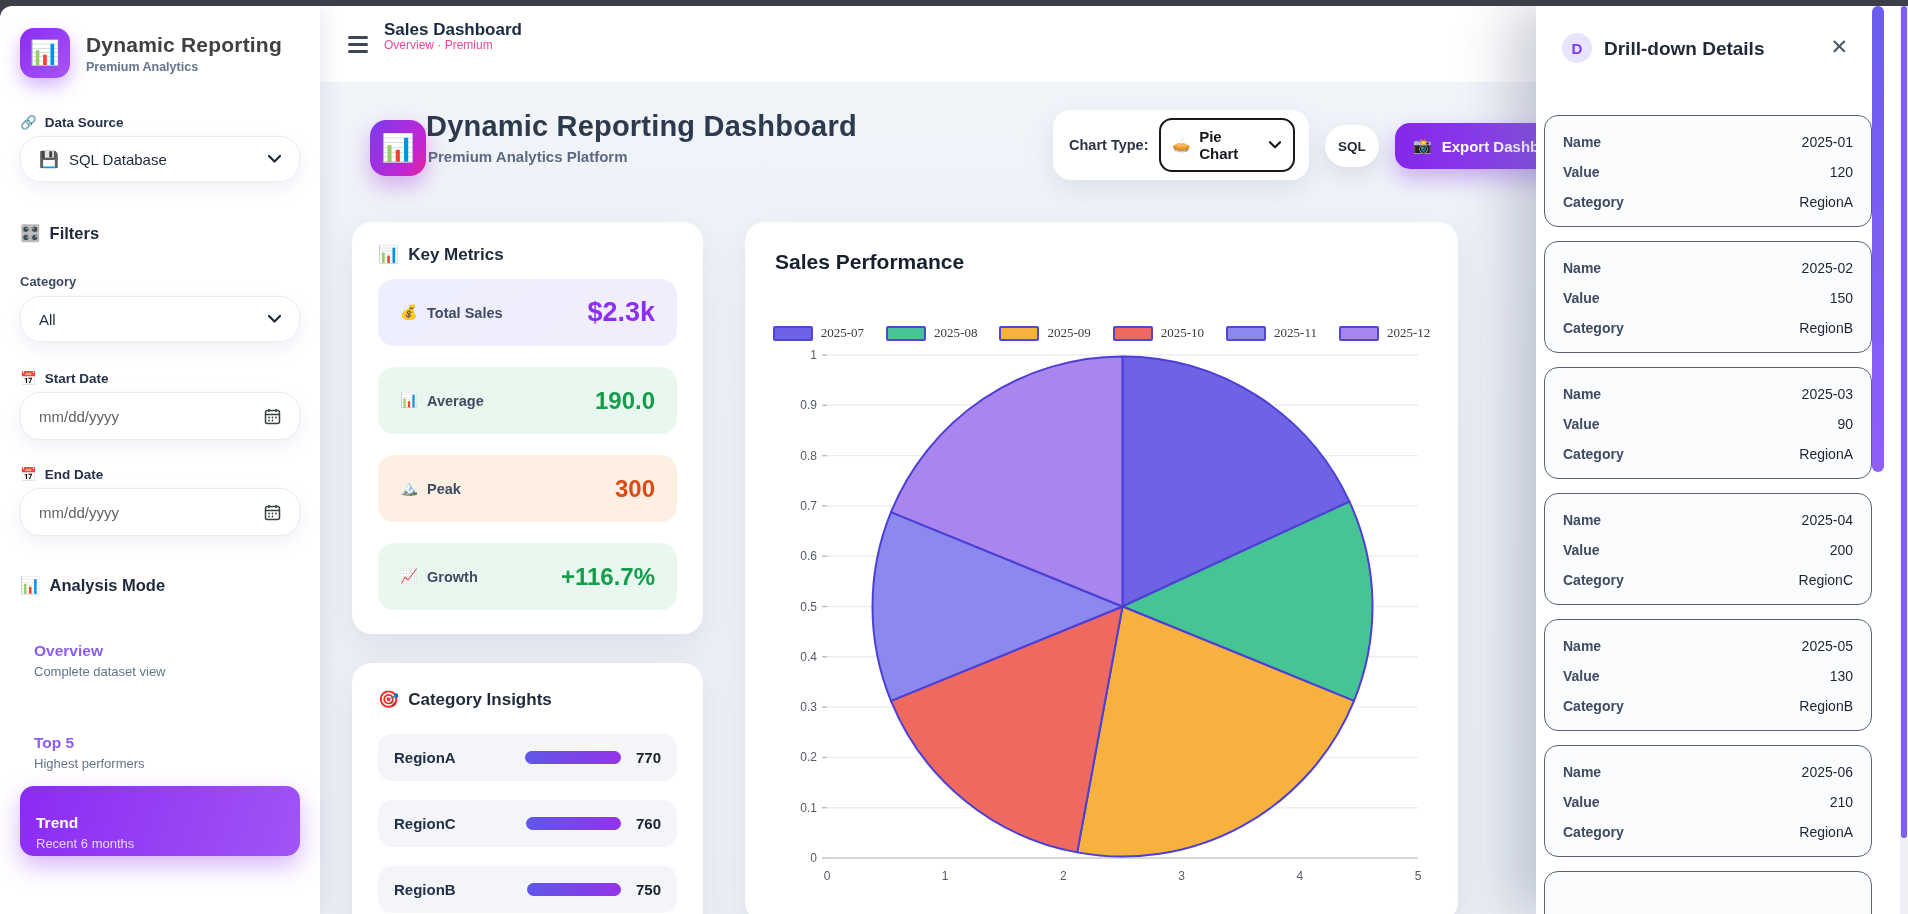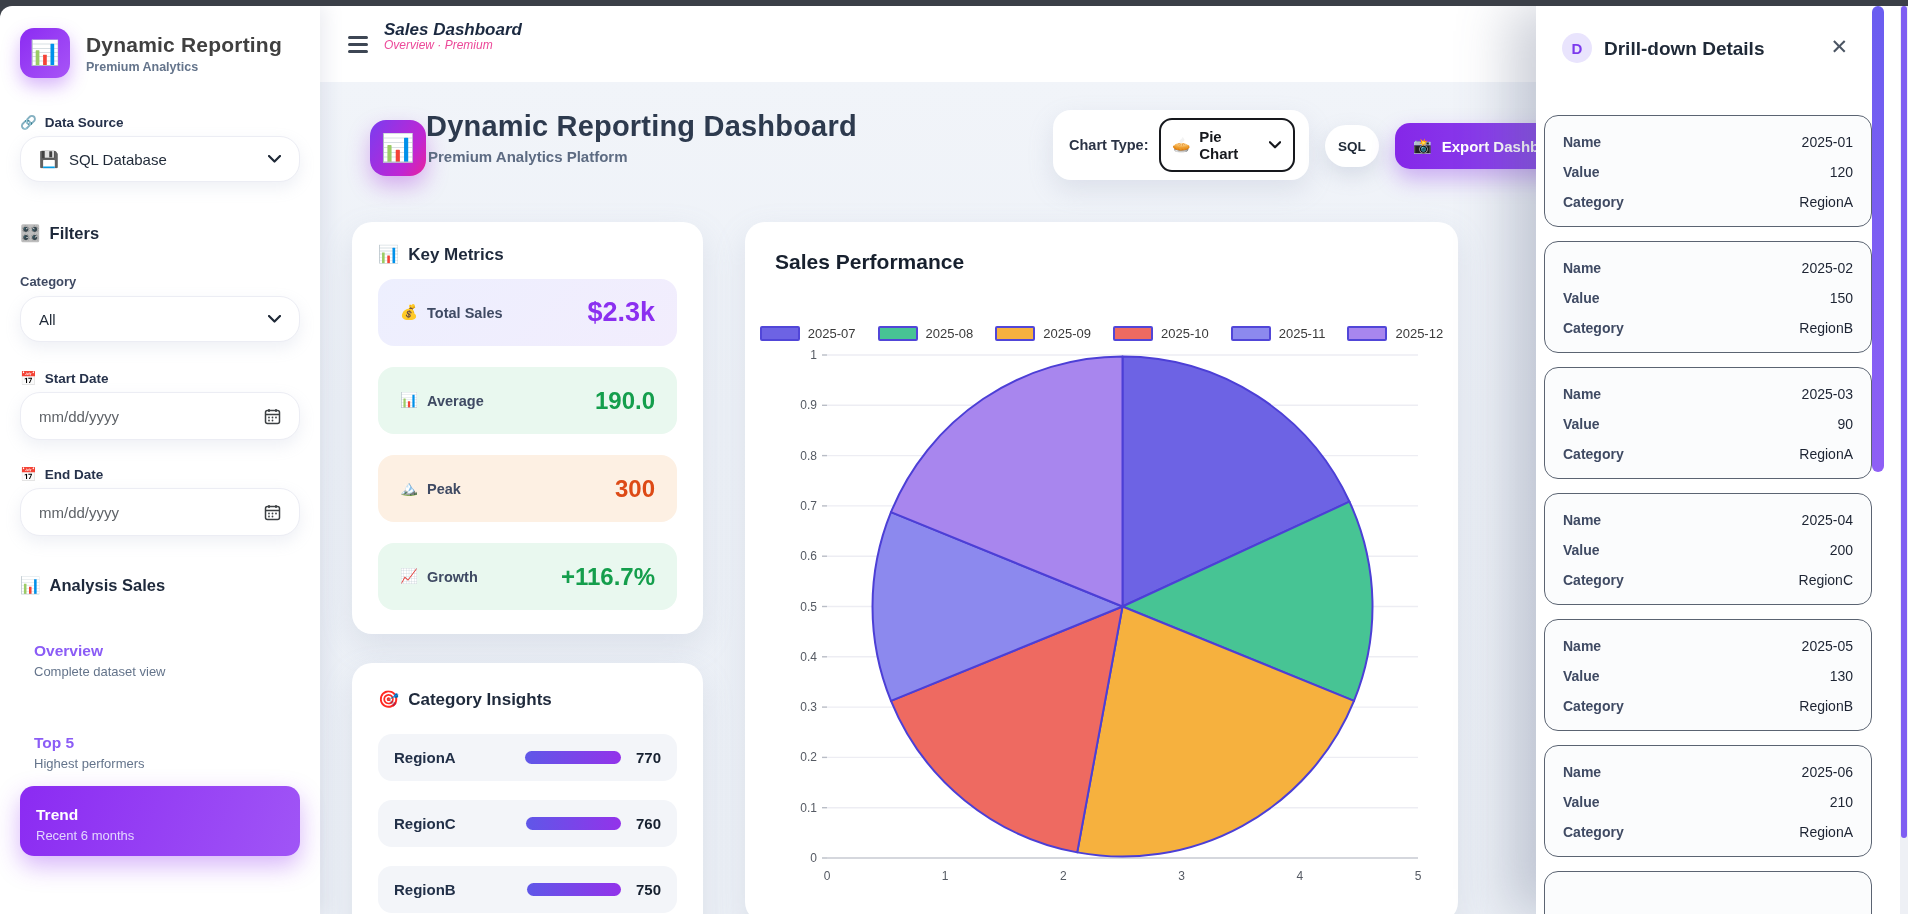--- a/index.html
+++ b/index.html
@@ -42,7 +42,7 @@
   .mode-item.active .mode-desc { color:#e3d6fd; }
 
   
-  .topbar { position:absolute; left:320px; top:6px; right:0; height:76px; background:#ffffff; z-index:10;font-style:italic; }
+  .topbar { position:absolute; left:320px; top:6px; right:0; height:76px; background:#ffffff; z-index:10; }
   .hamburger { position:absolute; left:28px; top:30px; width:20px; cursor:pointer; }
   .hamburger span { display:block; width:20px; height:2.6px; background:#3d4654; border-radius:2px; margin-bottom:4.4px; }
   .tb-title { position:absolute; left:64px; top:14px; font-size:17px; font-weight:800; color:#1b2940; }

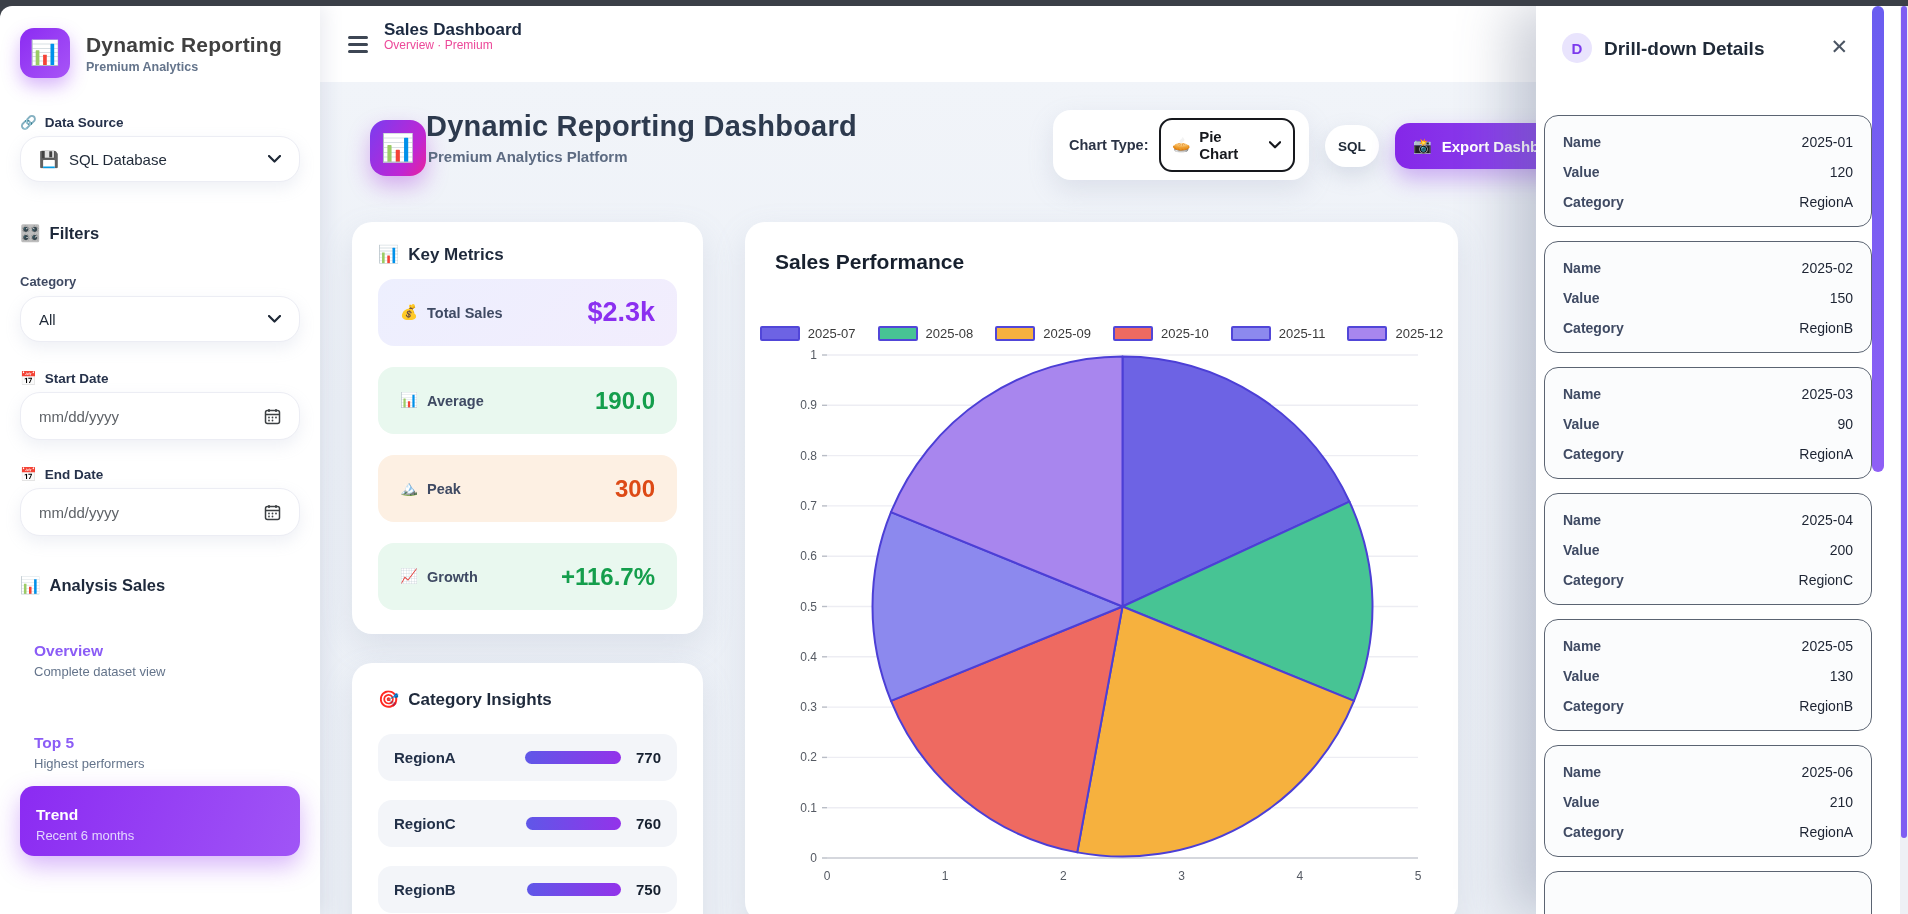--- a/index.html
+++ b/index.html
@@ -99,7 +99,7 @@
   .sp-card { left:425px; top:144px; width:713px; height:700px; overflow:hidden; }
   .sp-h { padding:28px 30px 0; font-size:21px; font-weight:800; color:#17202e; }
   .legend { margin-top:50px; display:flex; justify-content:center; align-items:center; gap:22px; height:18px; }
-  .legend-item { display:flex; align-items:center; gap:8px; cursor:pointer; }
+  .legend-item { display:flex; align-items:center; gap:8px; cursor:pointer;font-family:Liberation Serif, serif; }
   .legend-swatch { width:40px; height:15px; border:2.5px solid #5146d8; border-radius:2px; display:inline-block; }
   .legend-label { font-size:13px; color:#3a3a3a; }
   .sp-svg { display:block; margin-top:6px; }

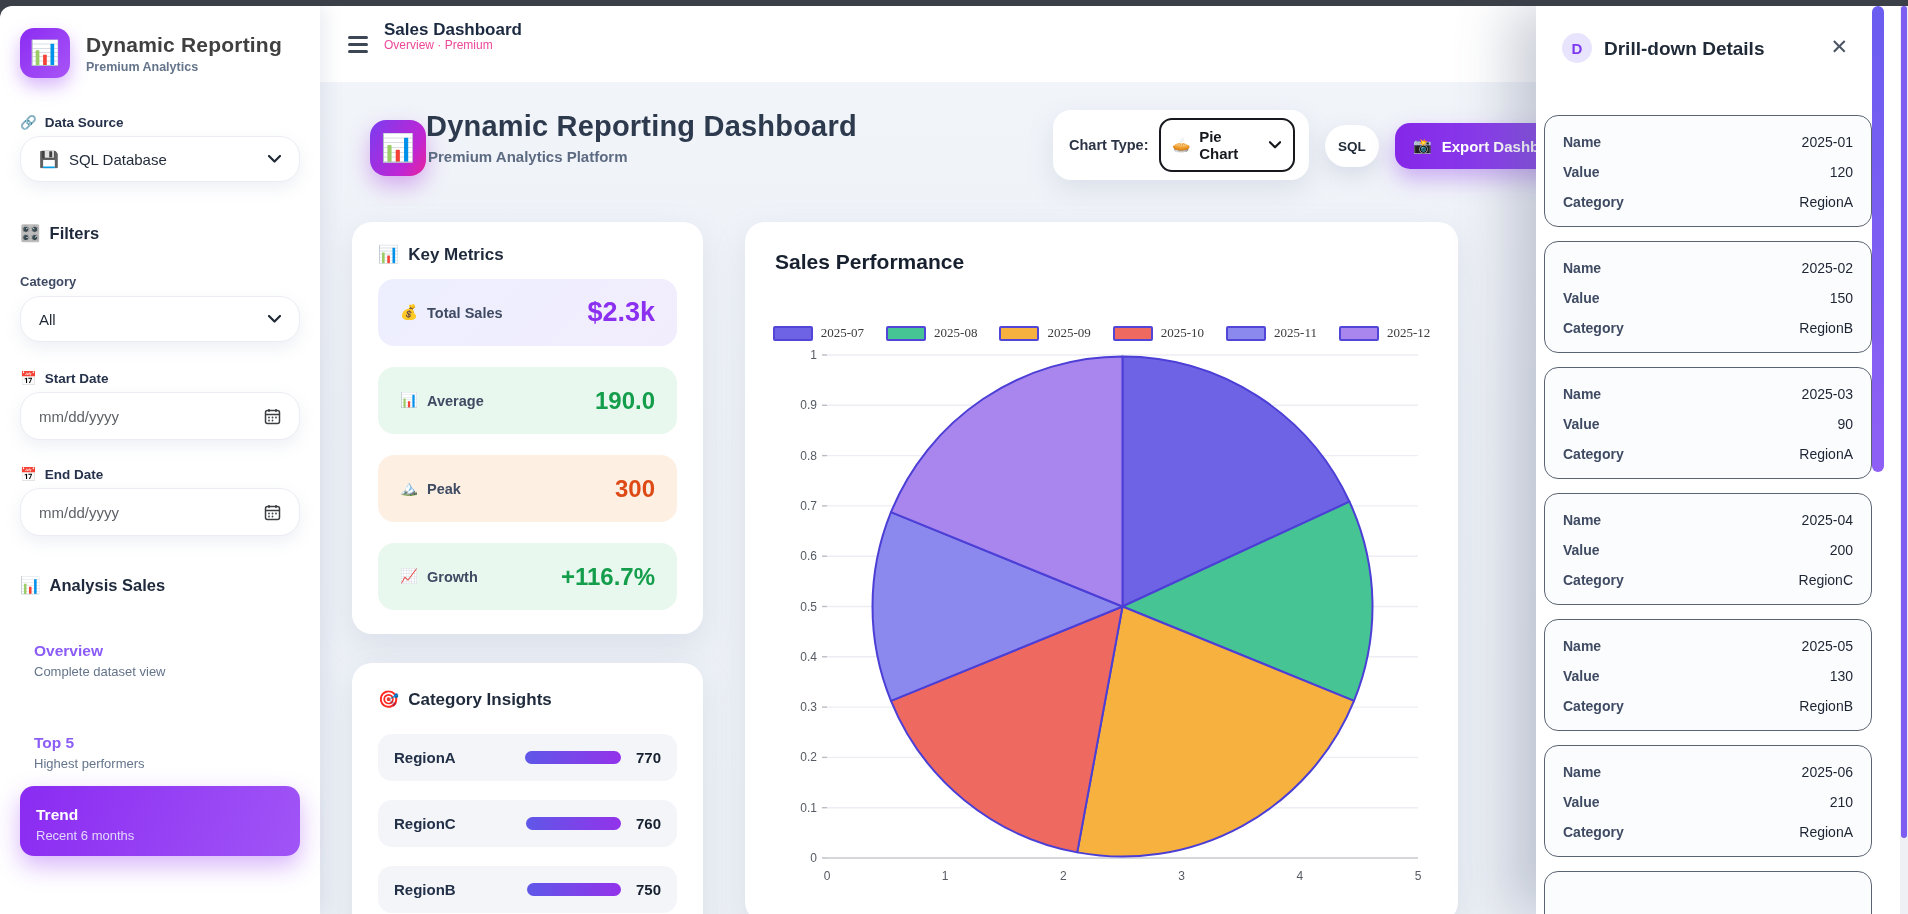--- a/index.html
+++ b/index.html
@@ -219,7 +219,7 @@
 
     <div class="side-h" style="top:570px;">
       <span class="emoji">📊</span>
-      <span>Analysis Sales</span>
+      <span>Analysis Mode</span>
     </div>
 
     <div class="mode-item" style="top:630px;">

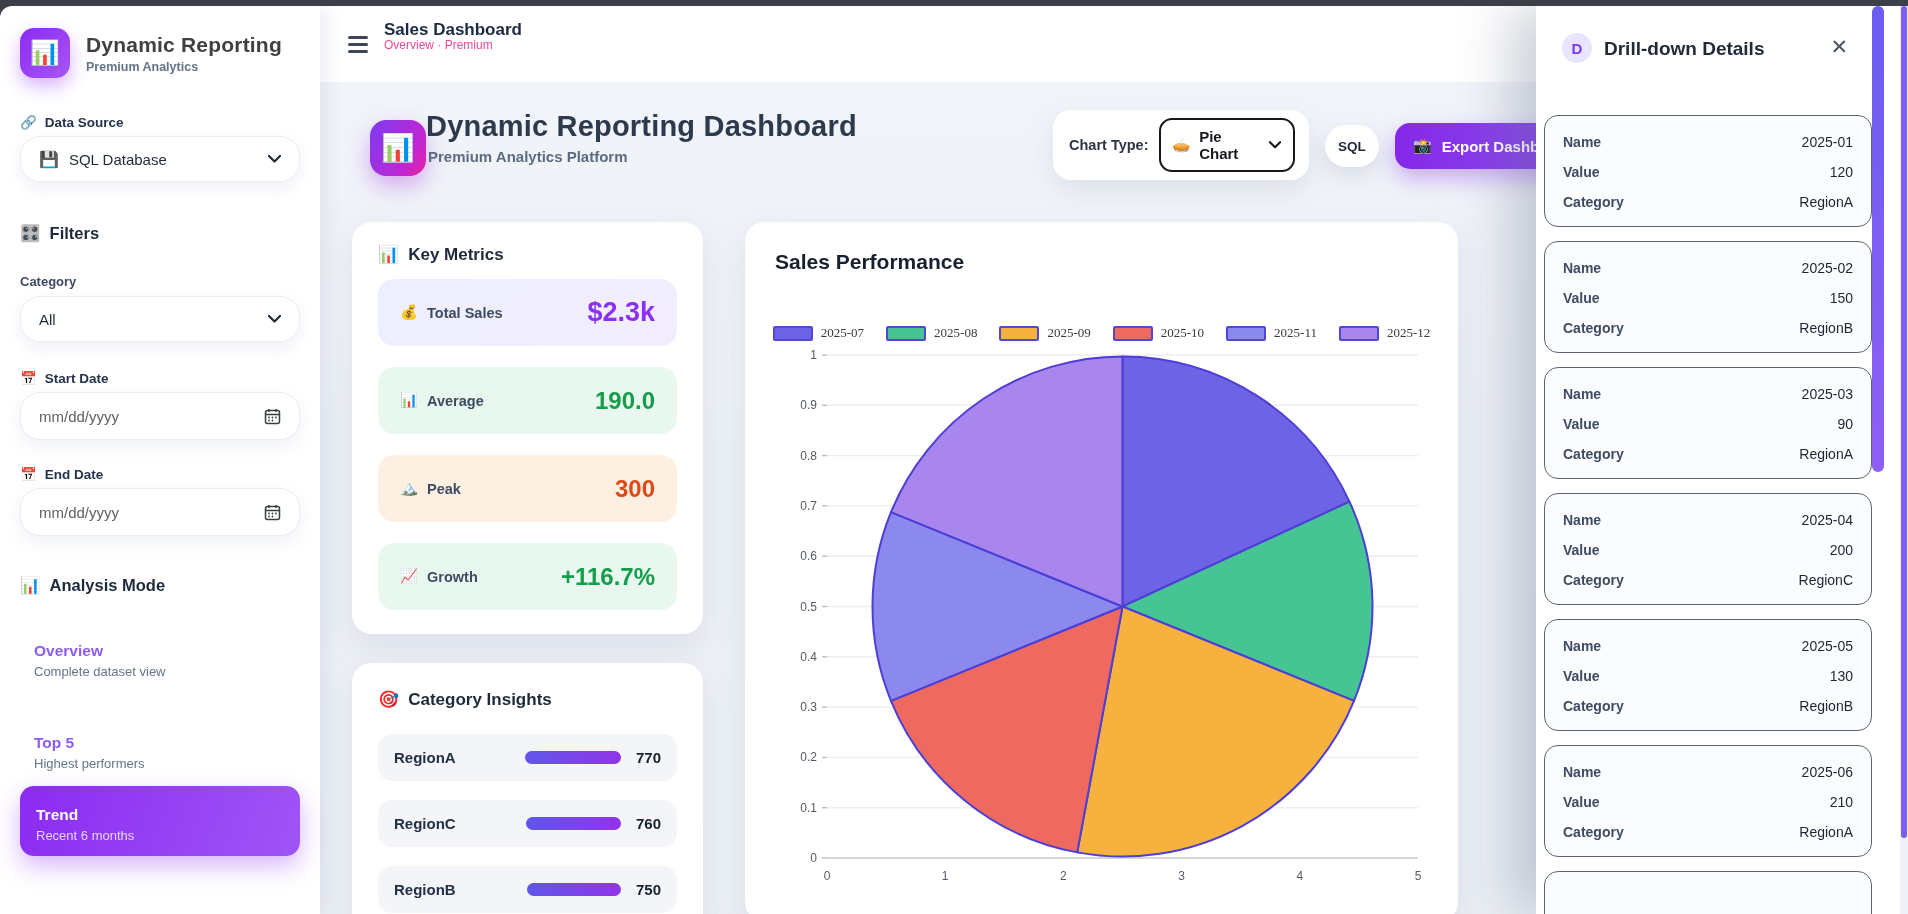--- a/index.html
+++ b/index.html
@@ -36,7 +36,7 @@
   .mode-item { position:absolute; left:20px; width:280px; padding:6px 14px; border-radius:14px; cursor:pointer; }
   .mode-title { font-size:15.5px; font-weight:700; color:#8b5cf6; }
   .mode-desc { font-size:13px; color:#64748b; margin-top:4px; }
-  .mode-item.active { background:linear-gradient(110deg,#8b2bf2,#a055f6); height:70px; padding:20px 16px;
+  .mode-item.active { background:linear-gradient(110deg,#8b2bf2,#a055f6); height:70px; padding:28px 16px;
                       box-shadow:0 10px 24px rgba(139,43,242,.35); }
   .mode-item.active .mode-title { color:#ffffff; }
   .mode-item.active .mode-desc { color:#e3d6fd; }

